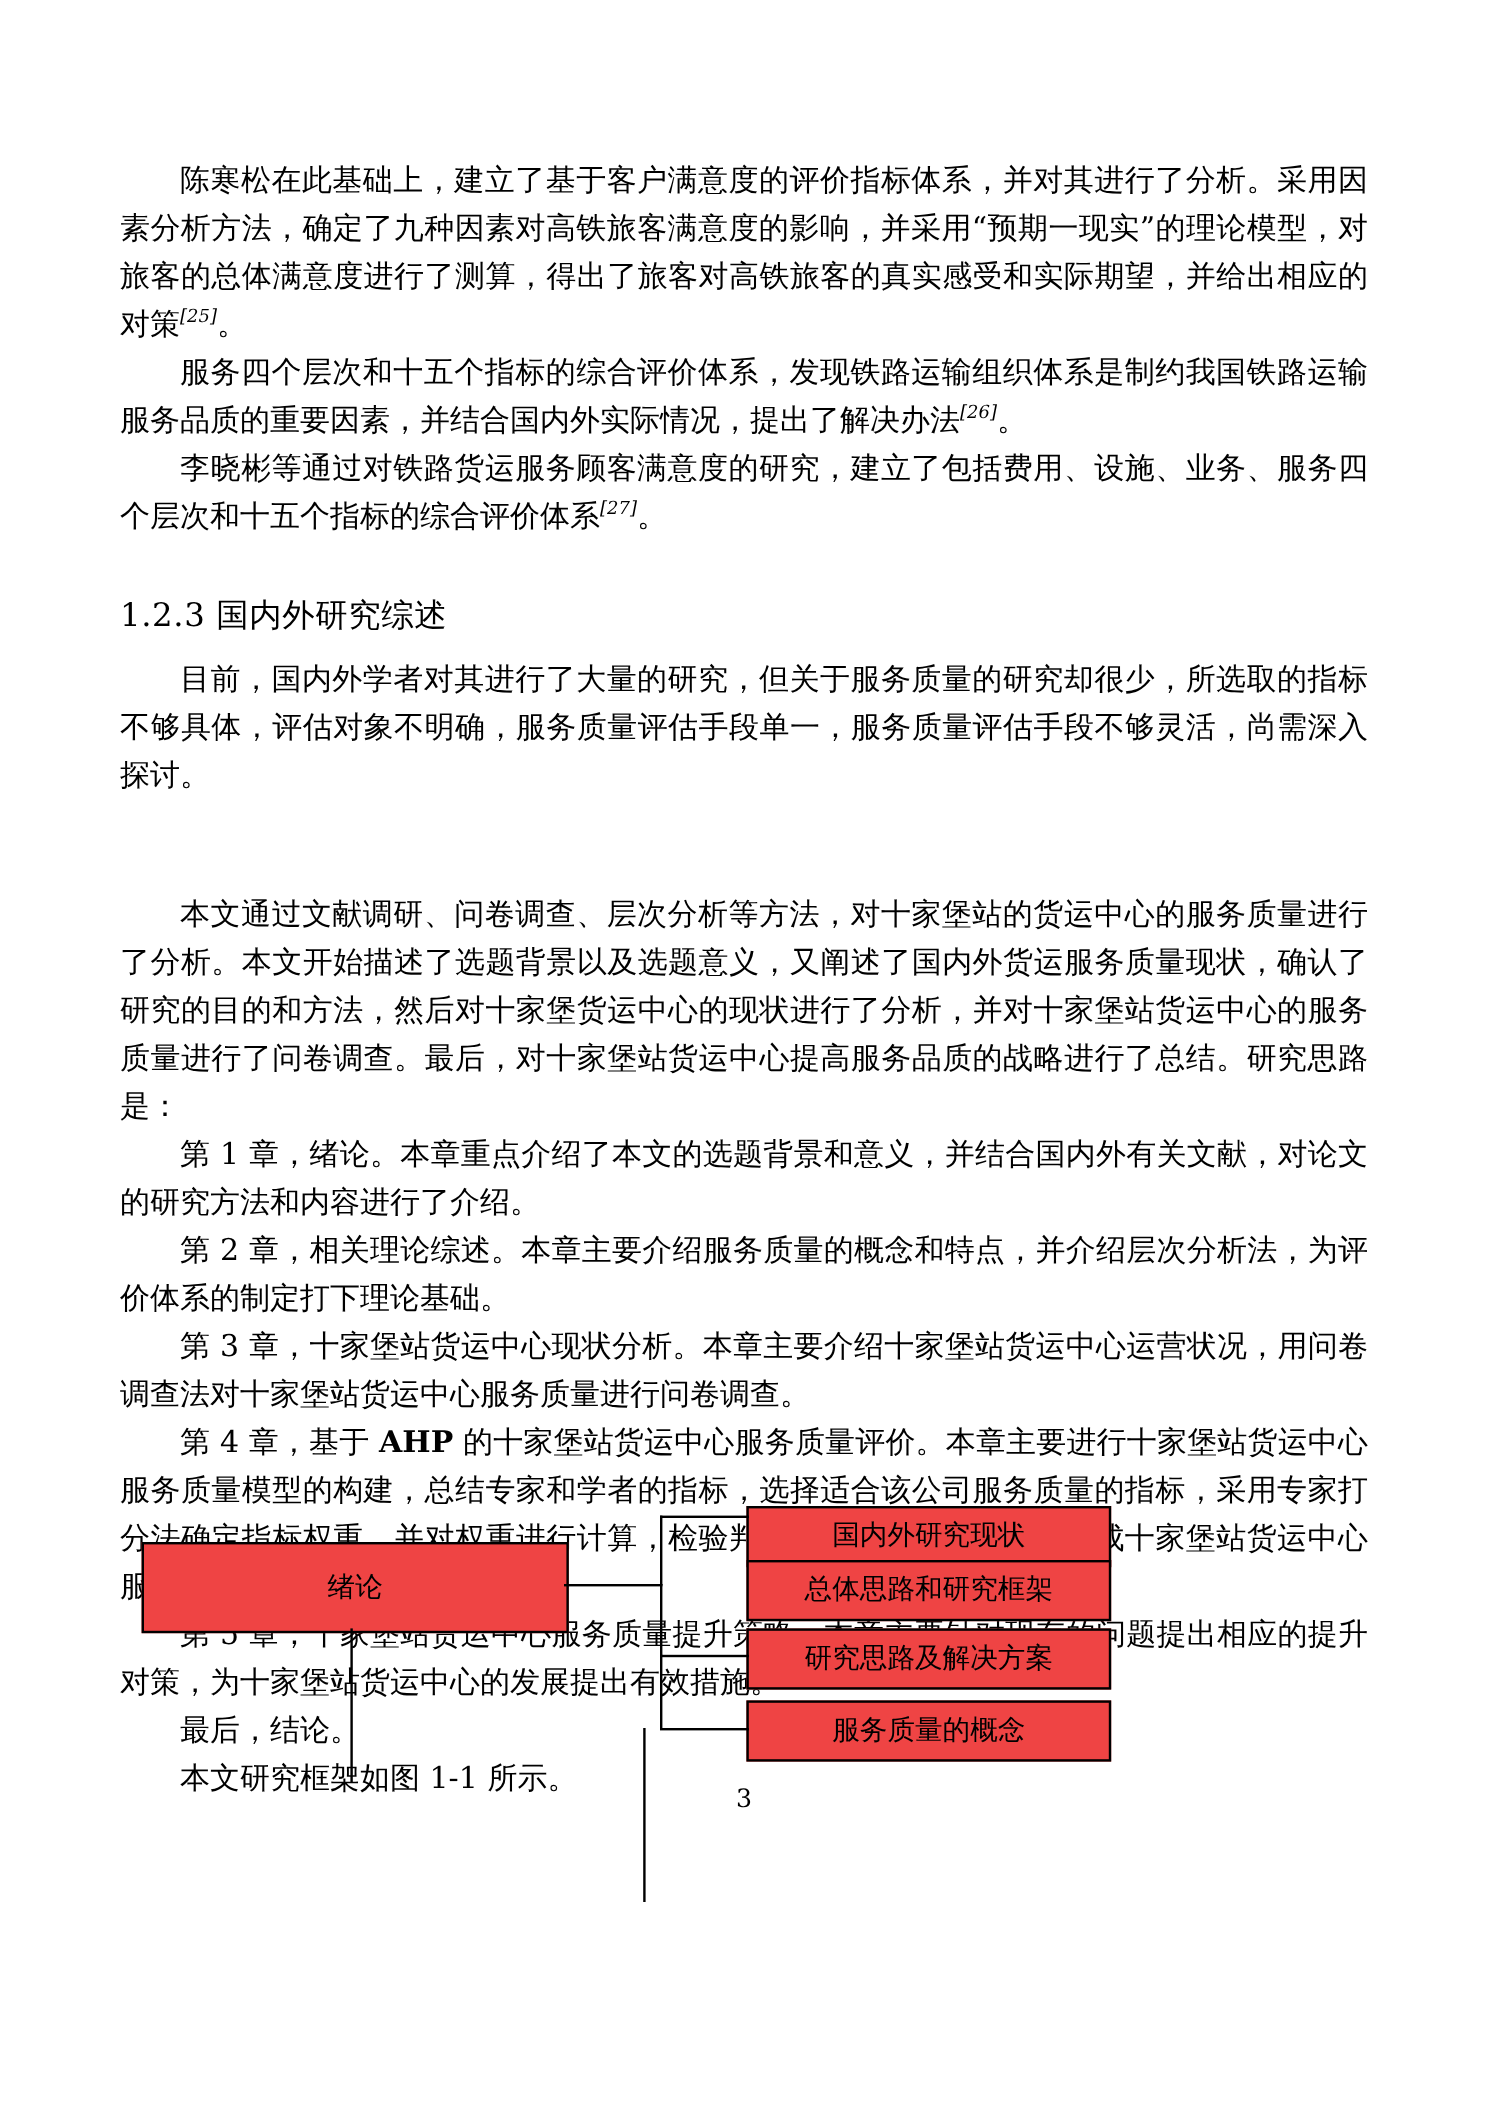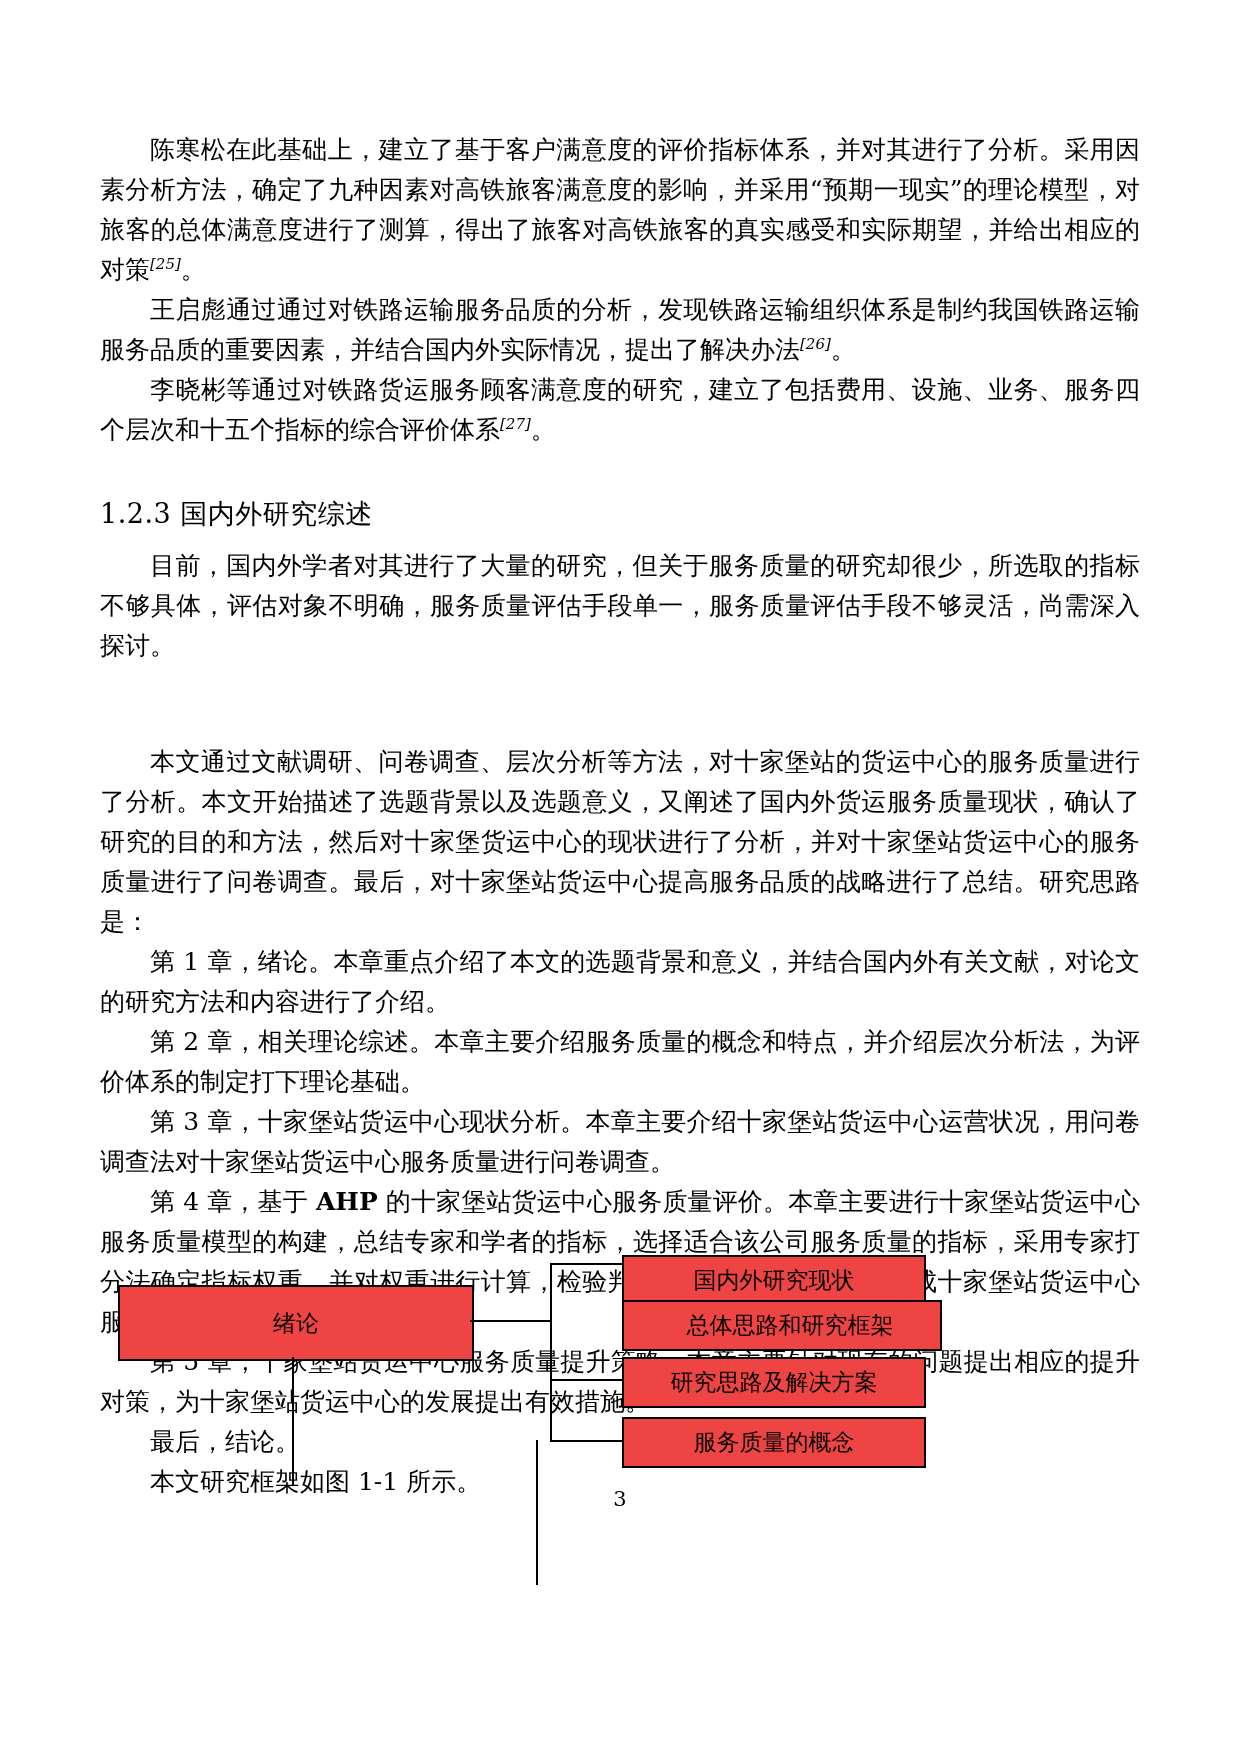--- a/index.html
+++ b/index.html
@@ -107,7 +107,7 @@
 
     <p class="para"><span>陈寒松在此基础上，建立了基于客户满意度的评价指标体系，并对其进行了分析。采用因素分析方法，确定了九种因素对高铁旅客满意度的影响，并采用“预期一现实”的理论模型，对旅客的总体满意度进行了测算，得出了旅客对高铁旅客的真实感受和实际期望，并给出相应的对策</span><span class="sup">[25]</span><span>。</span></p>
 
-    <p class="para"><span>王启彪通过通过对铁路运输服务品质的分析，发现铁路运输组织体系是制约我国铁路运输服务品质的重要因素，并结合国内外实际情况，提出了解决办法</span><span class="sup">[26]</span><span>。</span></p>
+    <p class="para"><span>服务四个层次和十五个指标的综合评价体系，发现铁路运输组织体系是制约我国铁路运输服务品质的重要因素，并结合国内外实际情况，提出了解决办法</span><span class="sup">[26]</span><span>。</span></p>
 
     <p class="para"><span>李晓彬等通过对铁路货运服务顾客满意度的研究，建立了包括费用、设施、业务、服务四个层次和十五个指标的综合评价体系</span><span class="sup">[27]</span><span>。</span></p>
 

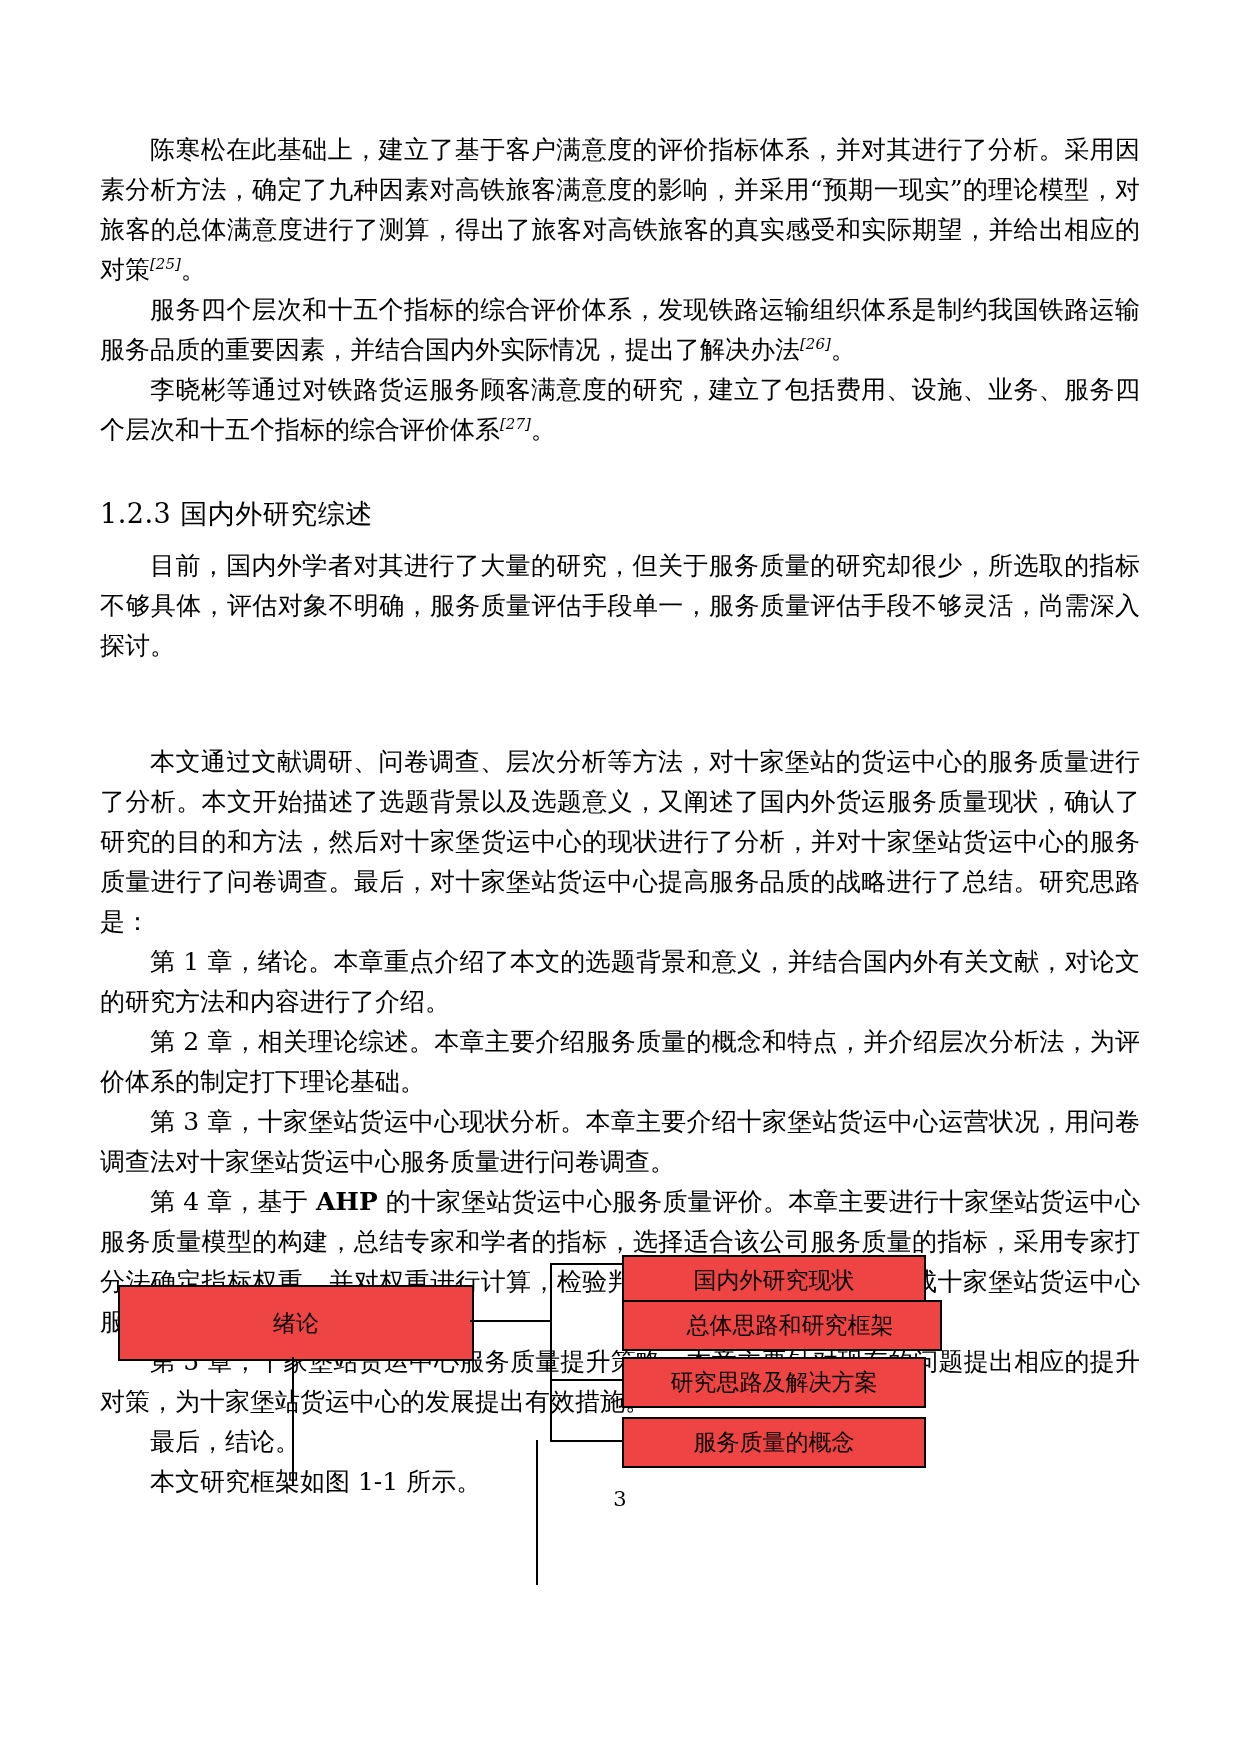--- a/index.html
+++ b/index.html
@@ -145,7 +145,7 @@
       <span>国内外研究现状</span>
     </div>
 
-    <div class="box" style="left: 522px; top: 45px; width: 300px; height: 47px; padding-left: 16px;">
+    <div class="box" style="left: 522px; top: 45px; width: 300px; height: 47px;">
       <span>总体思路和研究框架</span>
     </div>
 

